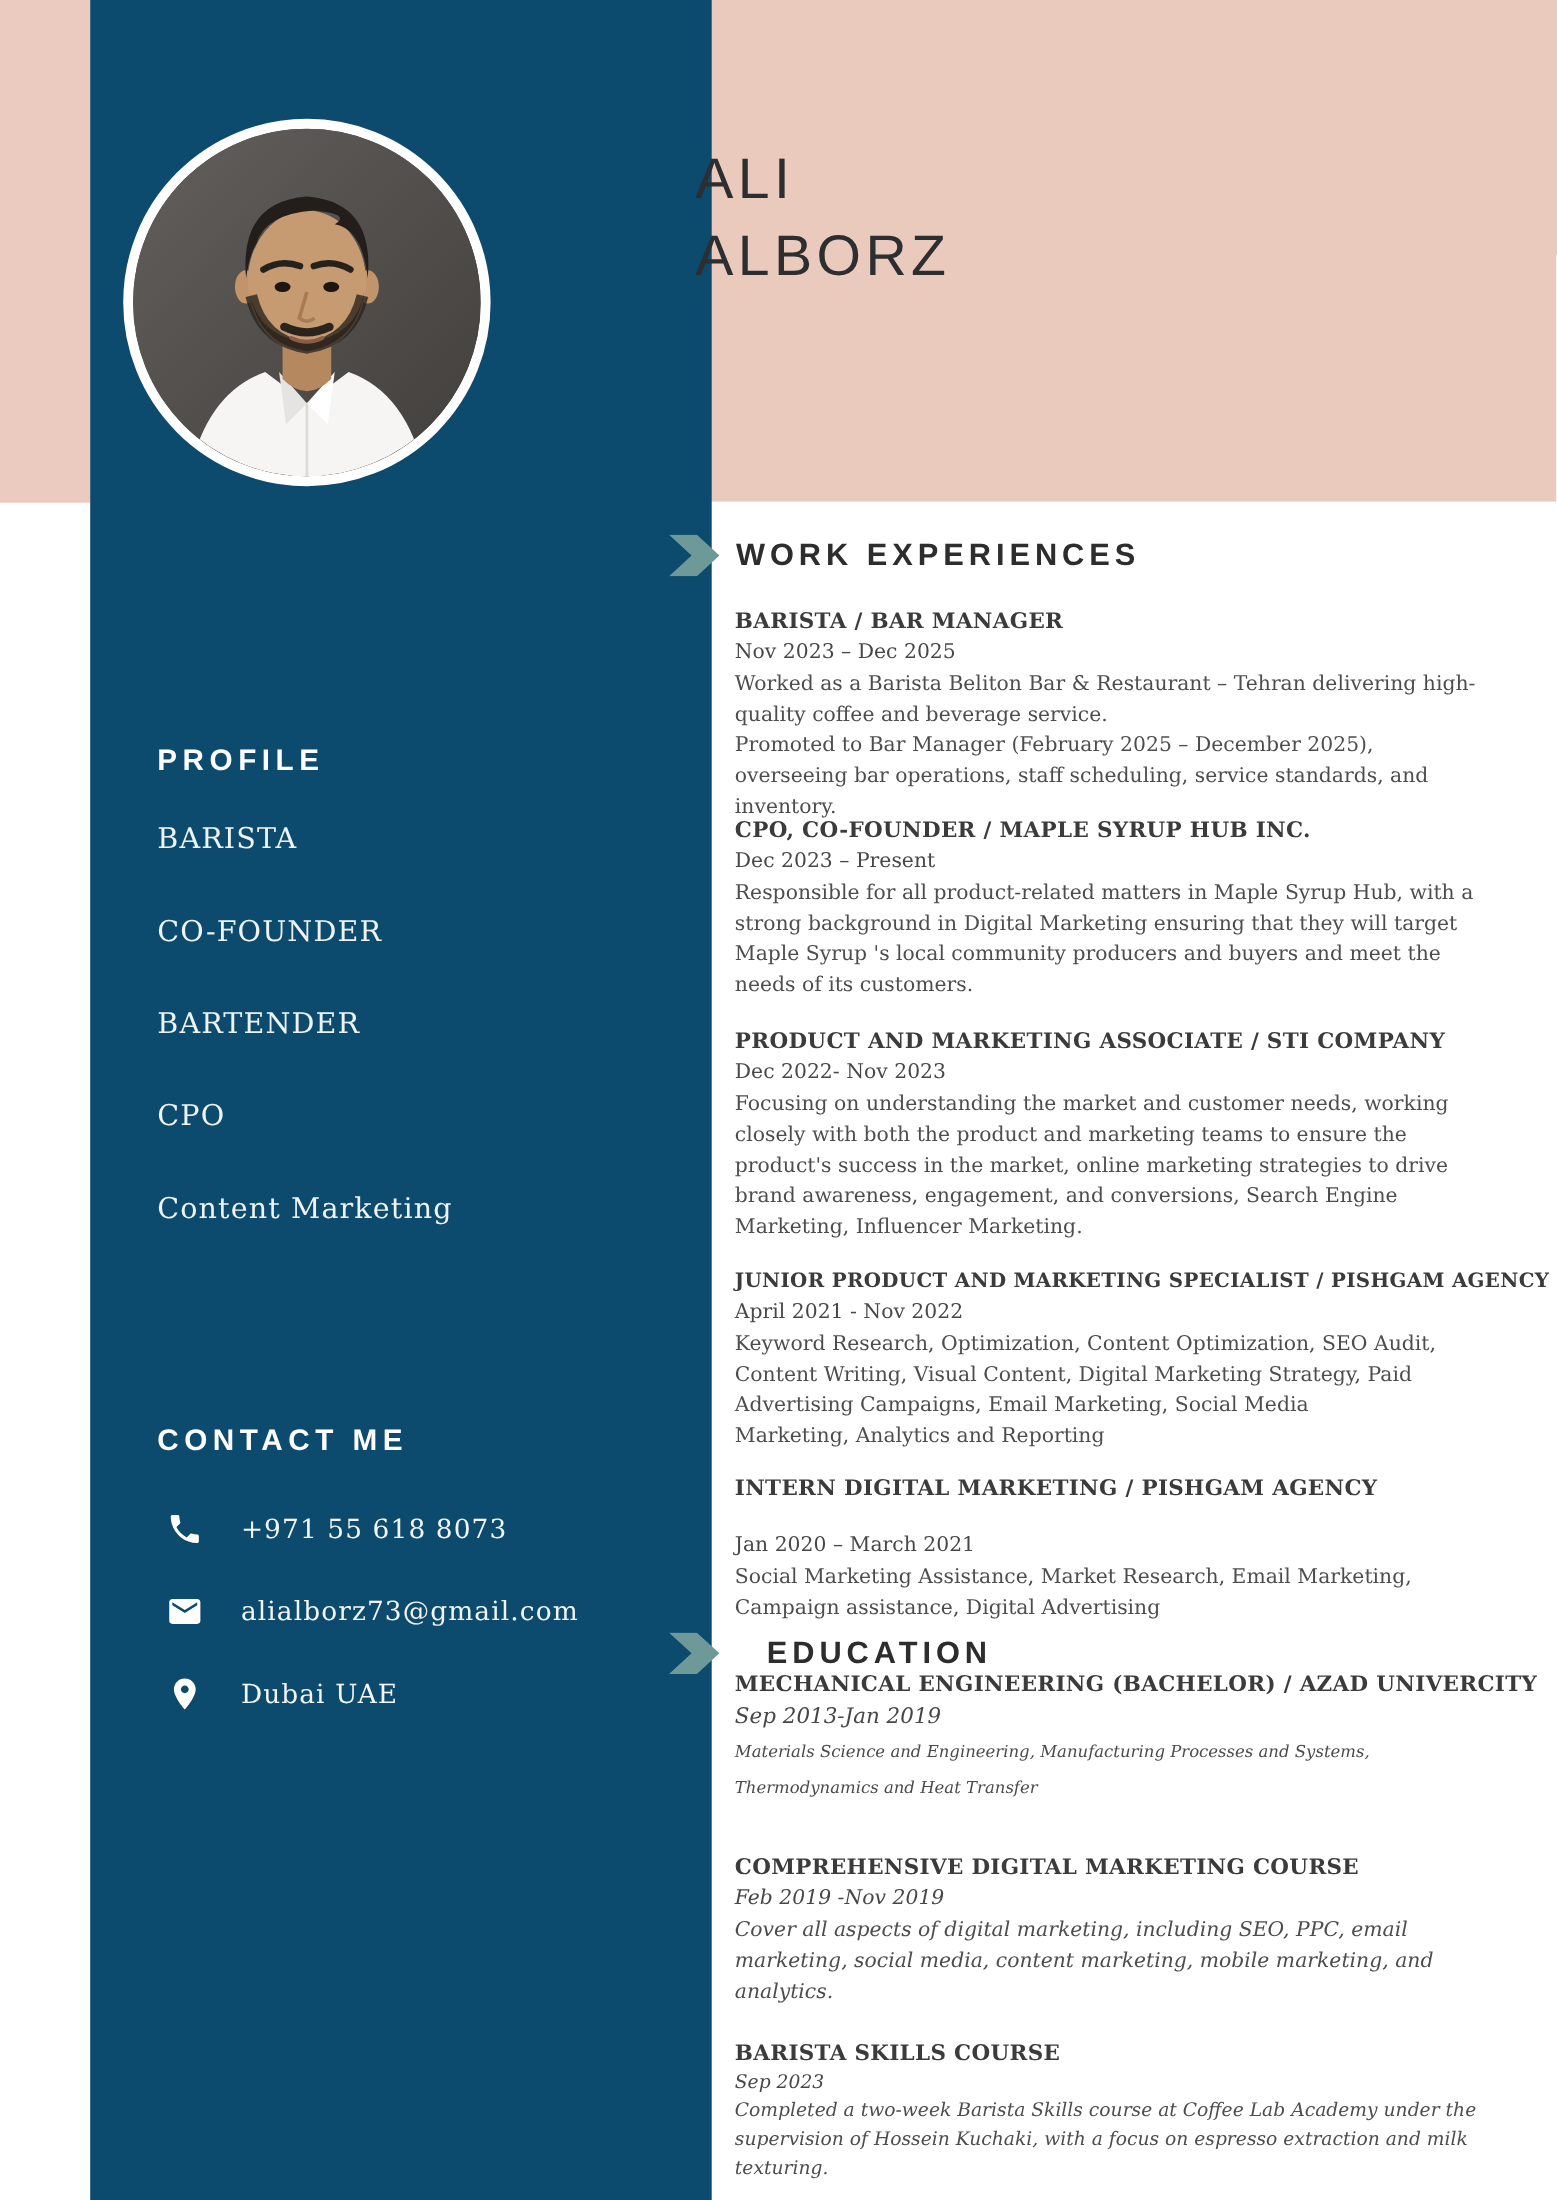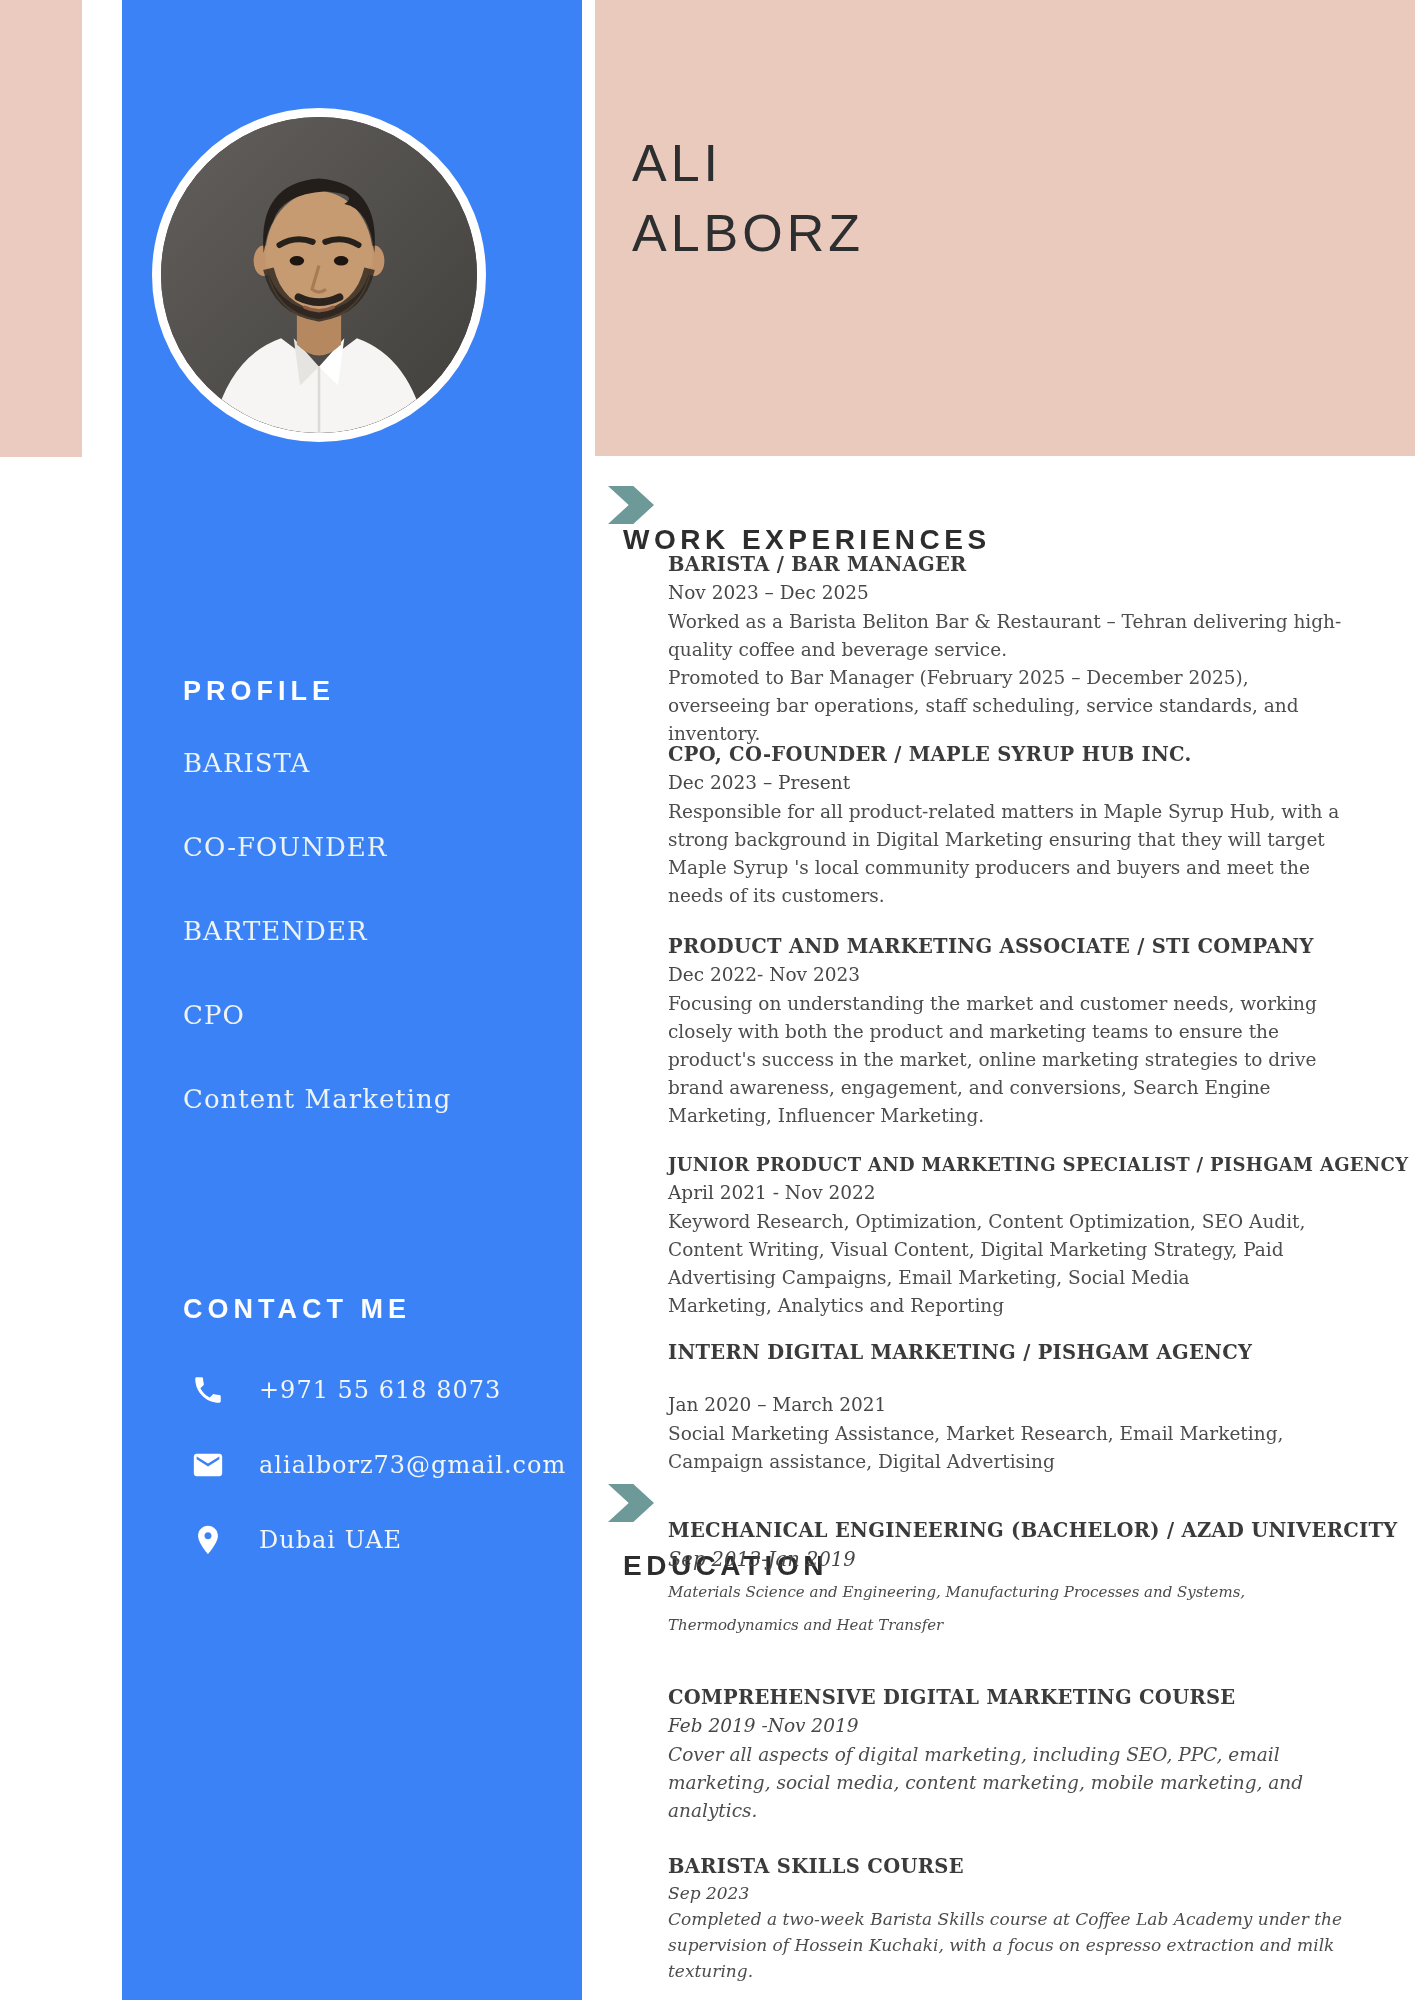--- a/index.html
+++ b/index.html
@@ -37,7 +37,7 @@
 
   
   #main{left:608px;top:0;width:800px;height:2000px;}
-  .sec-head{position:absolute;left:0;display:flex;align-items:flex-start;flex-direction:column;}
+  .sec-head{position:absolute;left:0;display:flex;align-items:center;}
   .chevron{width:46px;height:38px;background:#6d9a99;flex:0 0 auto;
     clip-path:polygon(0 0,55% 0,100% 50%,55% 100%,0 100%,45% 50%);}
   .sec-title{margin-left:15px;font-family:"Liberation Sans",sans-serif;font-weight:bold;

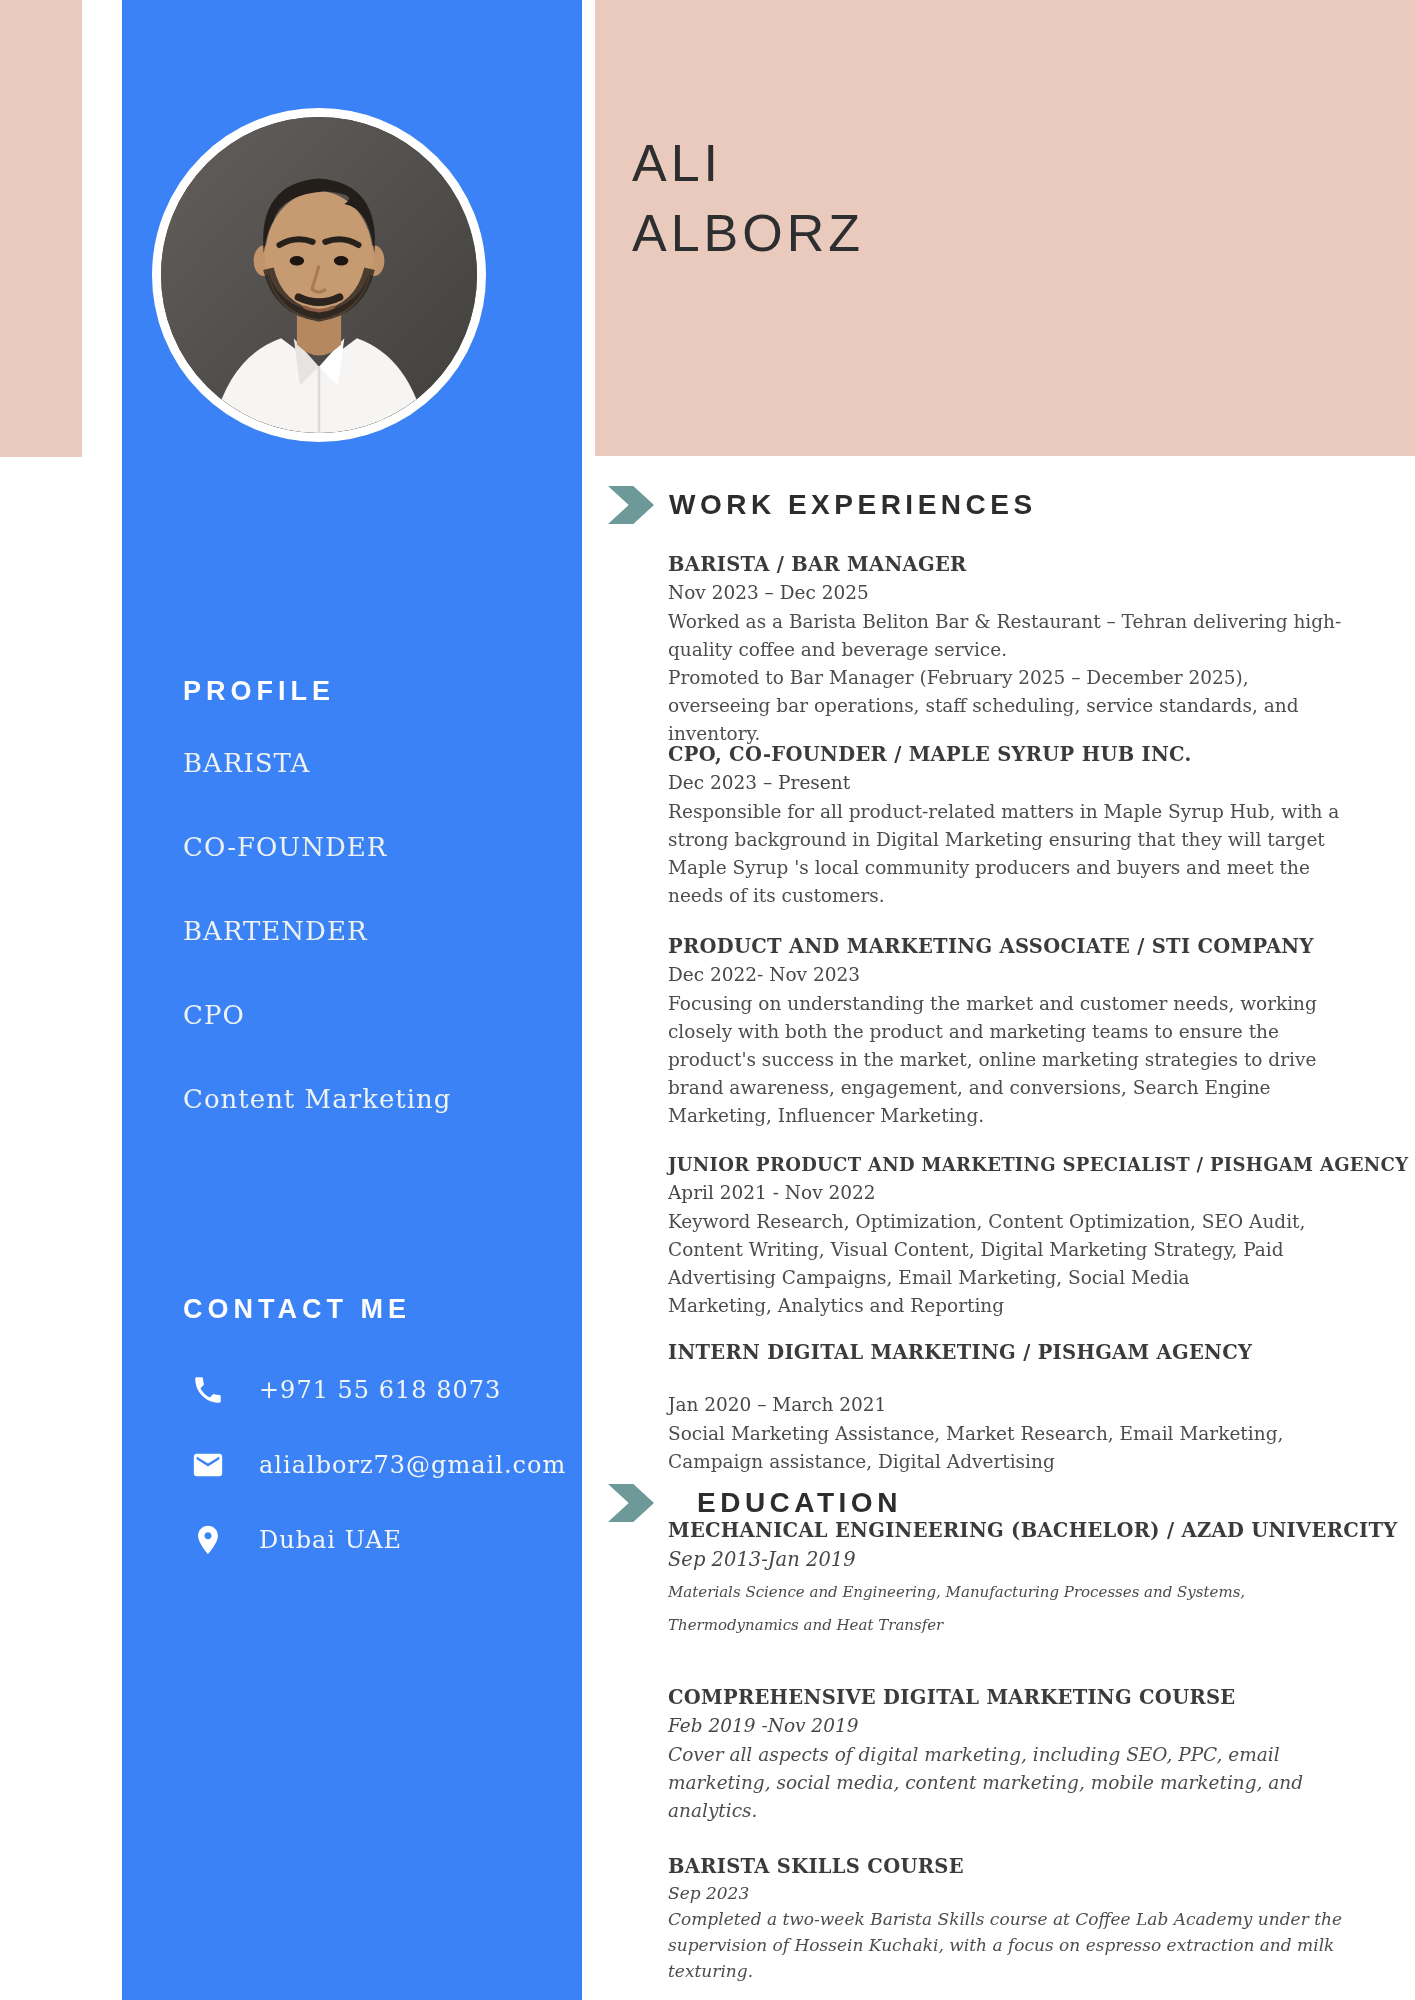--- a/index.html
+++ b/index.html
@@ -10,7 +10,7 @@
   .abs{position:absolute;}
   
   #pink-left{left:0;top:0;width:82px;height:457px;background:#ebcbbf;}
-  #sidebar{left:82px;top:0;width:460px;height:2000px;background:#3b82f6;margin-left:40px;}
+  #sidebar{left:82px;top:0;width:565px;height:2000px;background:#0c4a6e;}
   #pink-top{left:595px;top:0;width:820px;height:456px;background:#ebcabe;}
 
   

